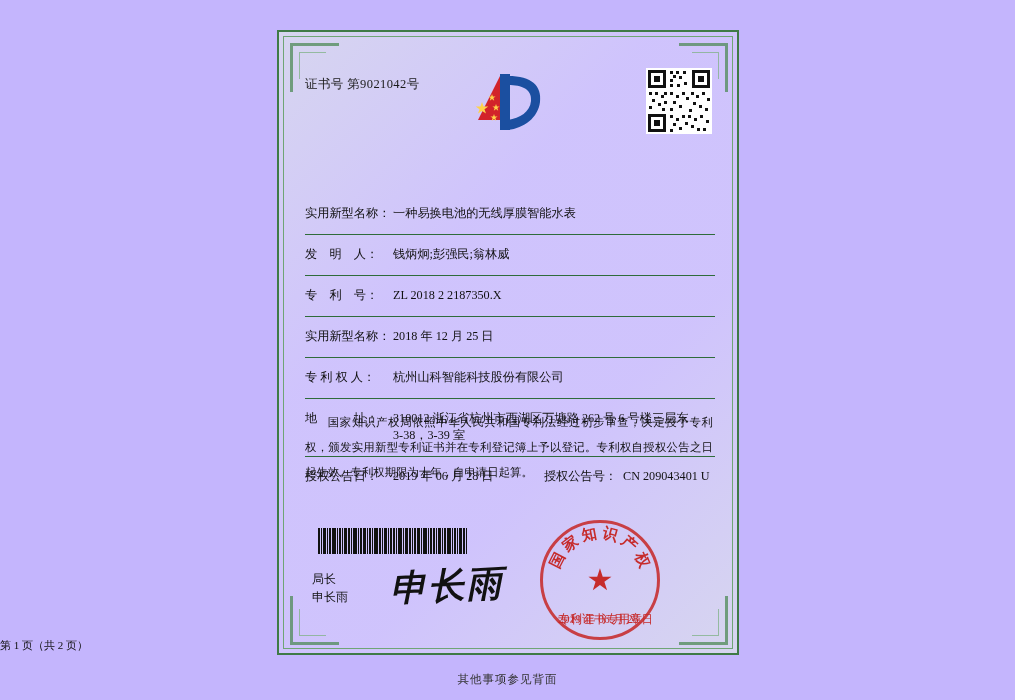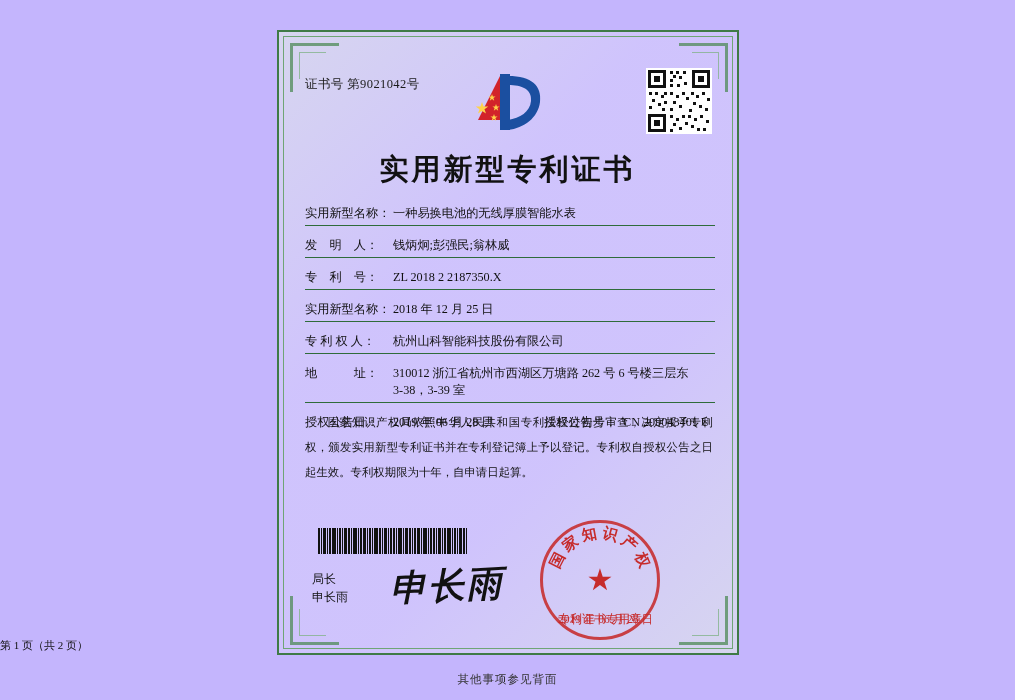--- a/index.html
+++ b/index.html
@@ -362,7 +362,6 @@
     </svg>
   </div>
 
-  <div class="doc-title">实用新型专利证书</div>
 
   <div class="fields">
     <div class="field-row underlined">

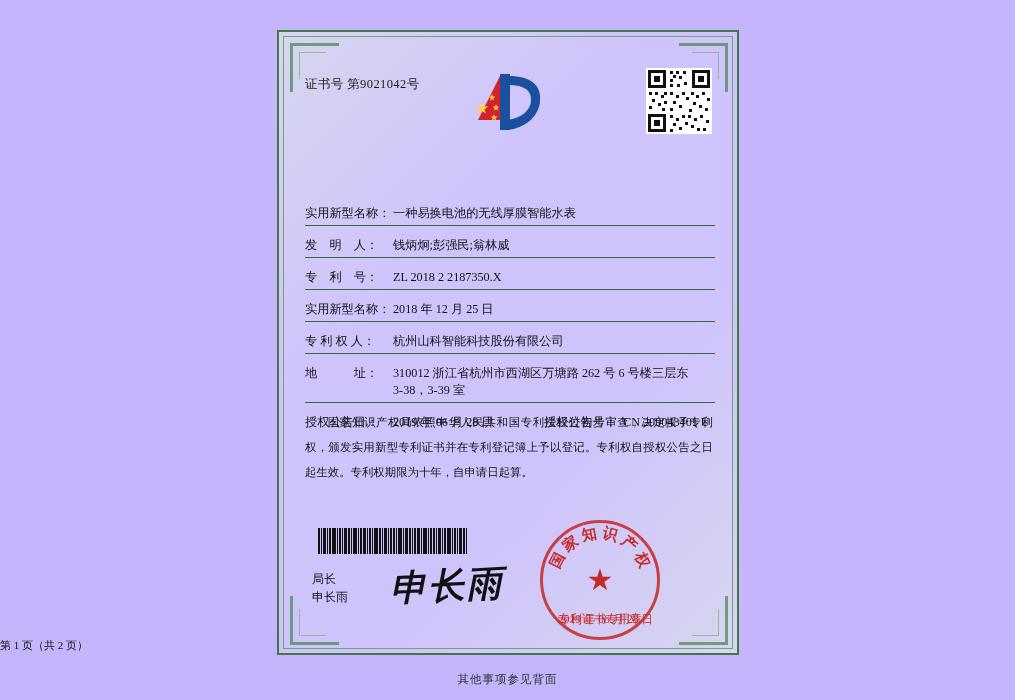--- a/index.html
+++ b/index.html
@@ -137,7 +137,7 @@
   }
   .field-row.underlined {
     border-bottom: 1px solid #2f6b3a;
-    padding-bottom: 3px;
+    padding-bottom: 12px;
   }
   .field-row.inline2 .field-label { width: 88px; }
   .field-row.inline2 .mid-label {

